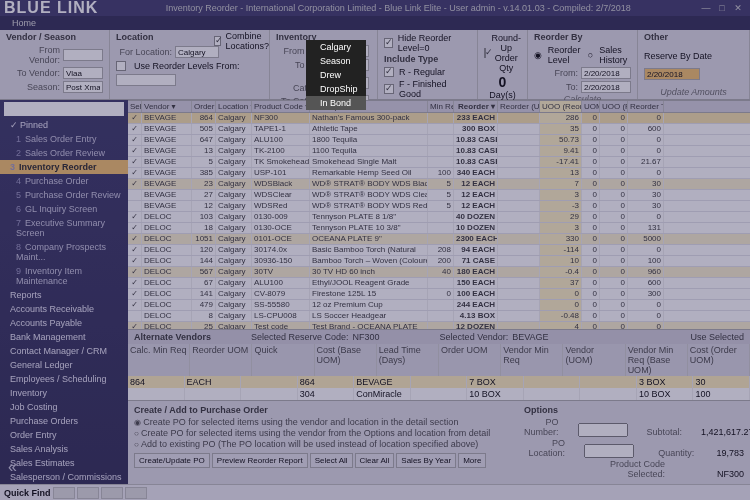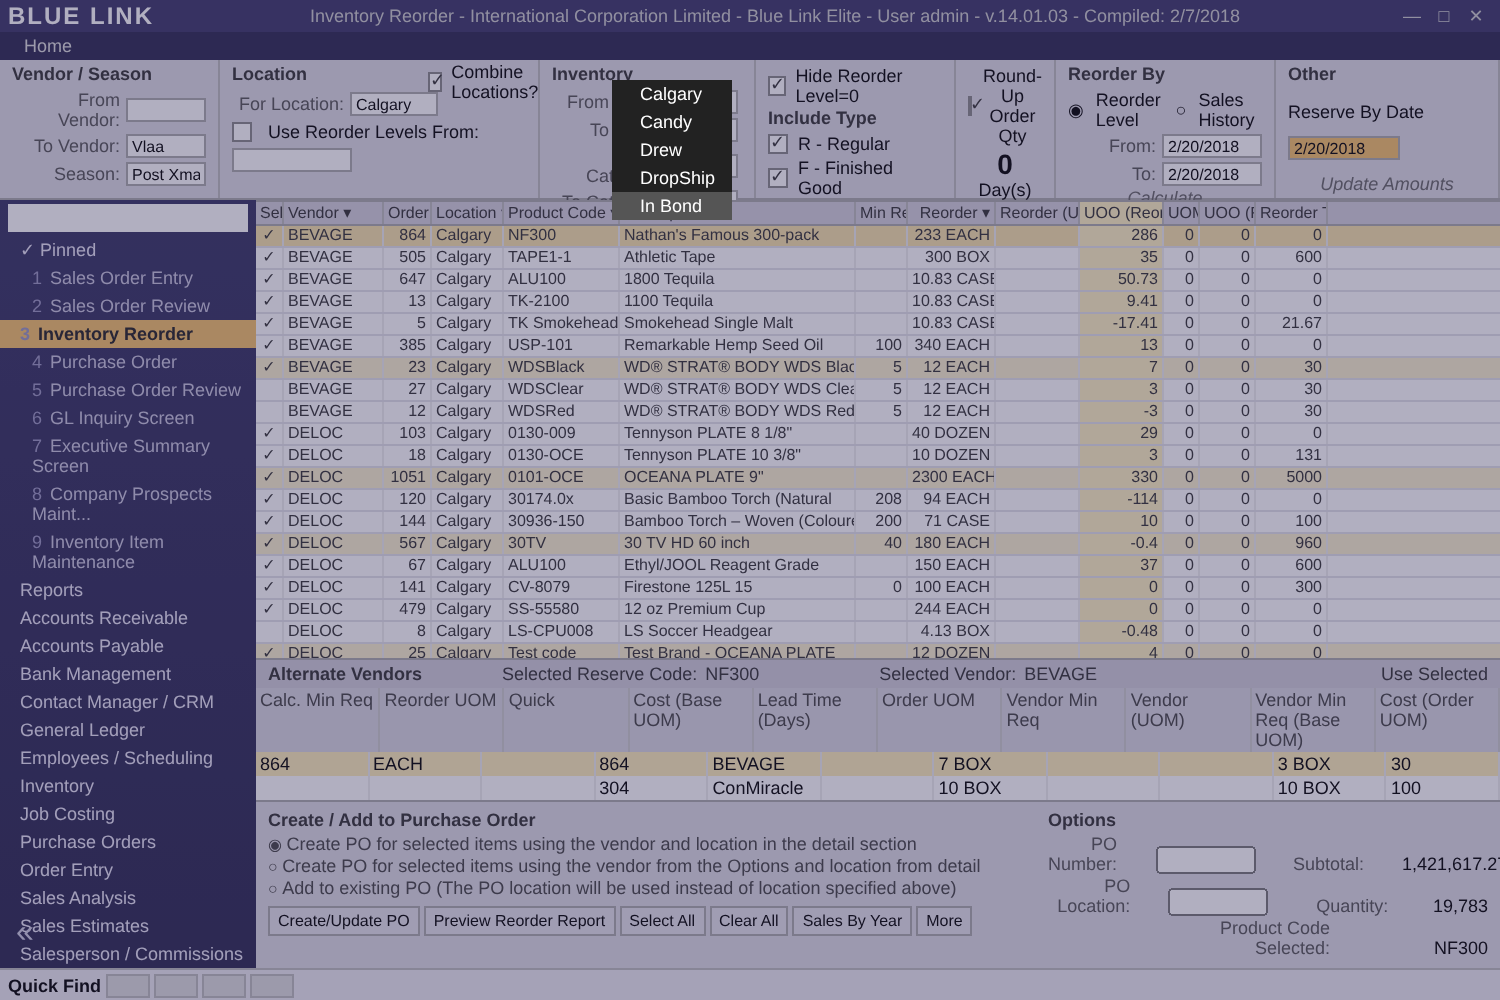--- a/index.html
+++ b/index.html
@@ -5,7 +5,7 @@
 *{margin:0;padding:0;box-sizing:border-box;font-family:"Segoe UI",Tahoma,sans-serif;font-size:9px;}
 body{width:750px;height:500px;overflow:hidden;position:relative;background:#e8e6ea;}
 .titlebar{height:16px;background:#3a3668;color:#fff;display:flex;align-items:center;padding:0 4px;font-size:8px;}
-.titlebar .logo{font-weight:bold;letter-spacing:1px;font-size:12px;}
+.titlebar .logo{font-weight:bold;letter-spacing:1px;font-size:16px;}
 .titlebar .title{flex:1;text-align:center;color:#ccc;}
 .titlebar .winbtn{width:16px;text-align:center;color:#ccc;}
 .ribbon-tab{height:14px;background:#2b2850;color:#ddd;font-size:9px;padding-left:12px;display:flex;align-items:center;}

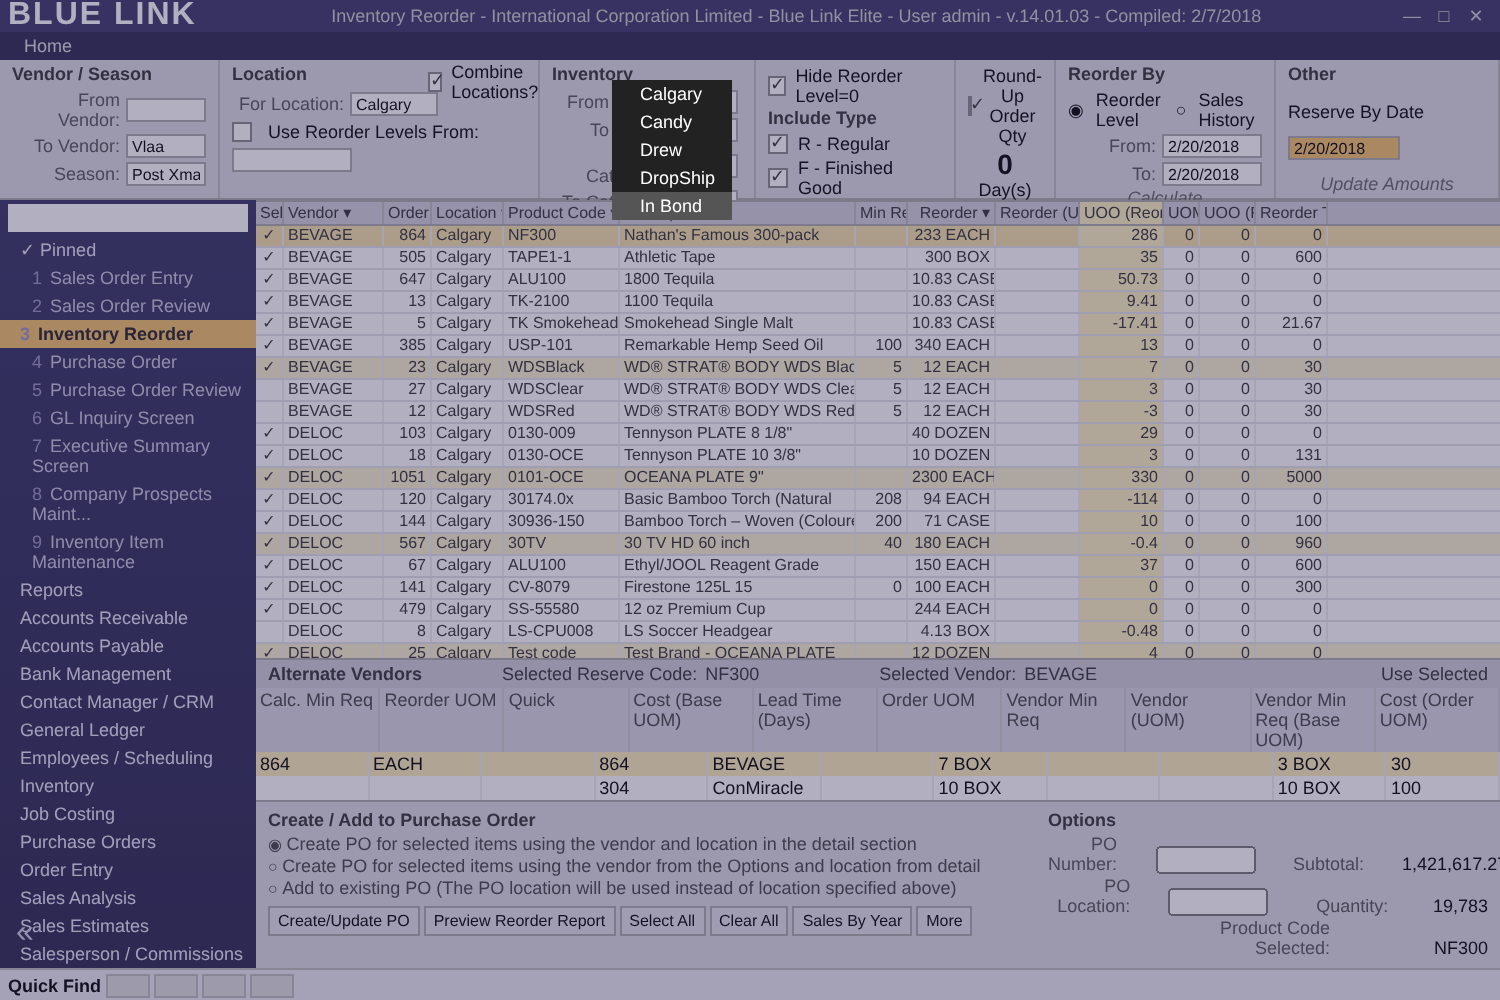--- a/index.html
+++ b/index.html
@@ -196,7 +196,7 @@
 
 <div class="dropdown" id="loc-drop" style="left:306px;top:40px;width:60px">
     <div>Calgary</div>
-    <div>Candy</div>
+    <div>Season</div>
     <div>Drew</div>
     <div>DropShip</div>
     <div class="hl">In Bond</div>

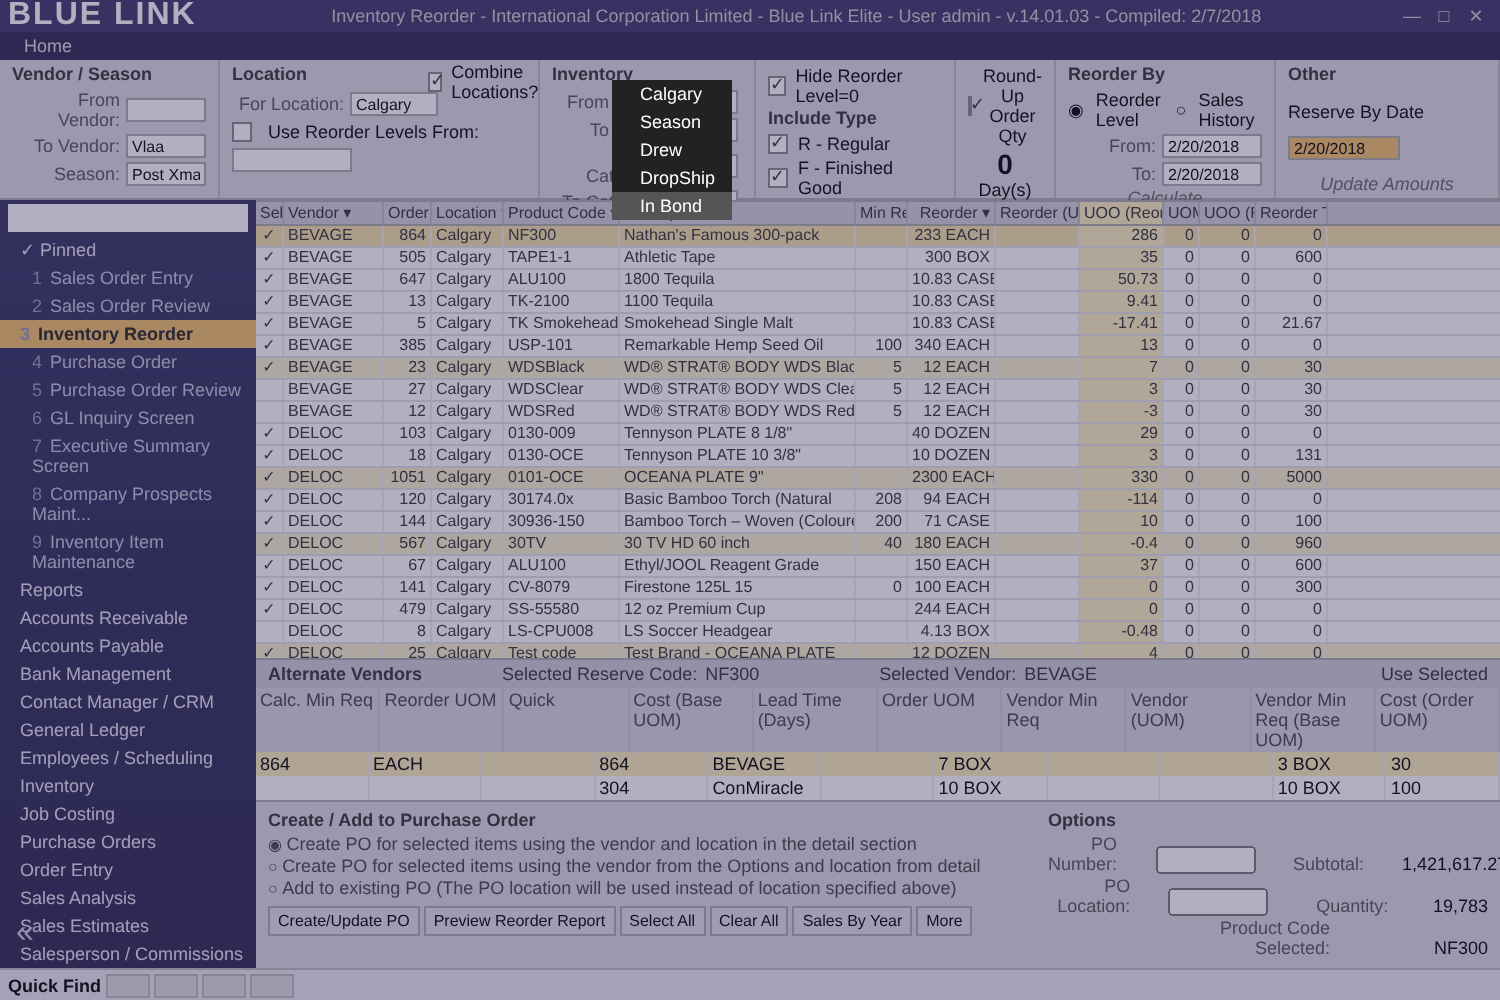--- a/index.html
+++ b/index.html
@@ -43,7 +43,7 @@
 .c-prod{width:58px;}
 .c-desc{width:118px;}
 .c-min{width:26px;text-align:right;}
-.c-reo{width:44px;text-align:right;}
+.c-reo{width:44px;text-align:right;font-weight:bold;}
 .c-ruom{width:42px;}
 .c-uoo{width:42px;text-align:right;background:#fff3c0;}
 .c-uom{width:18px;text-align:right;}

